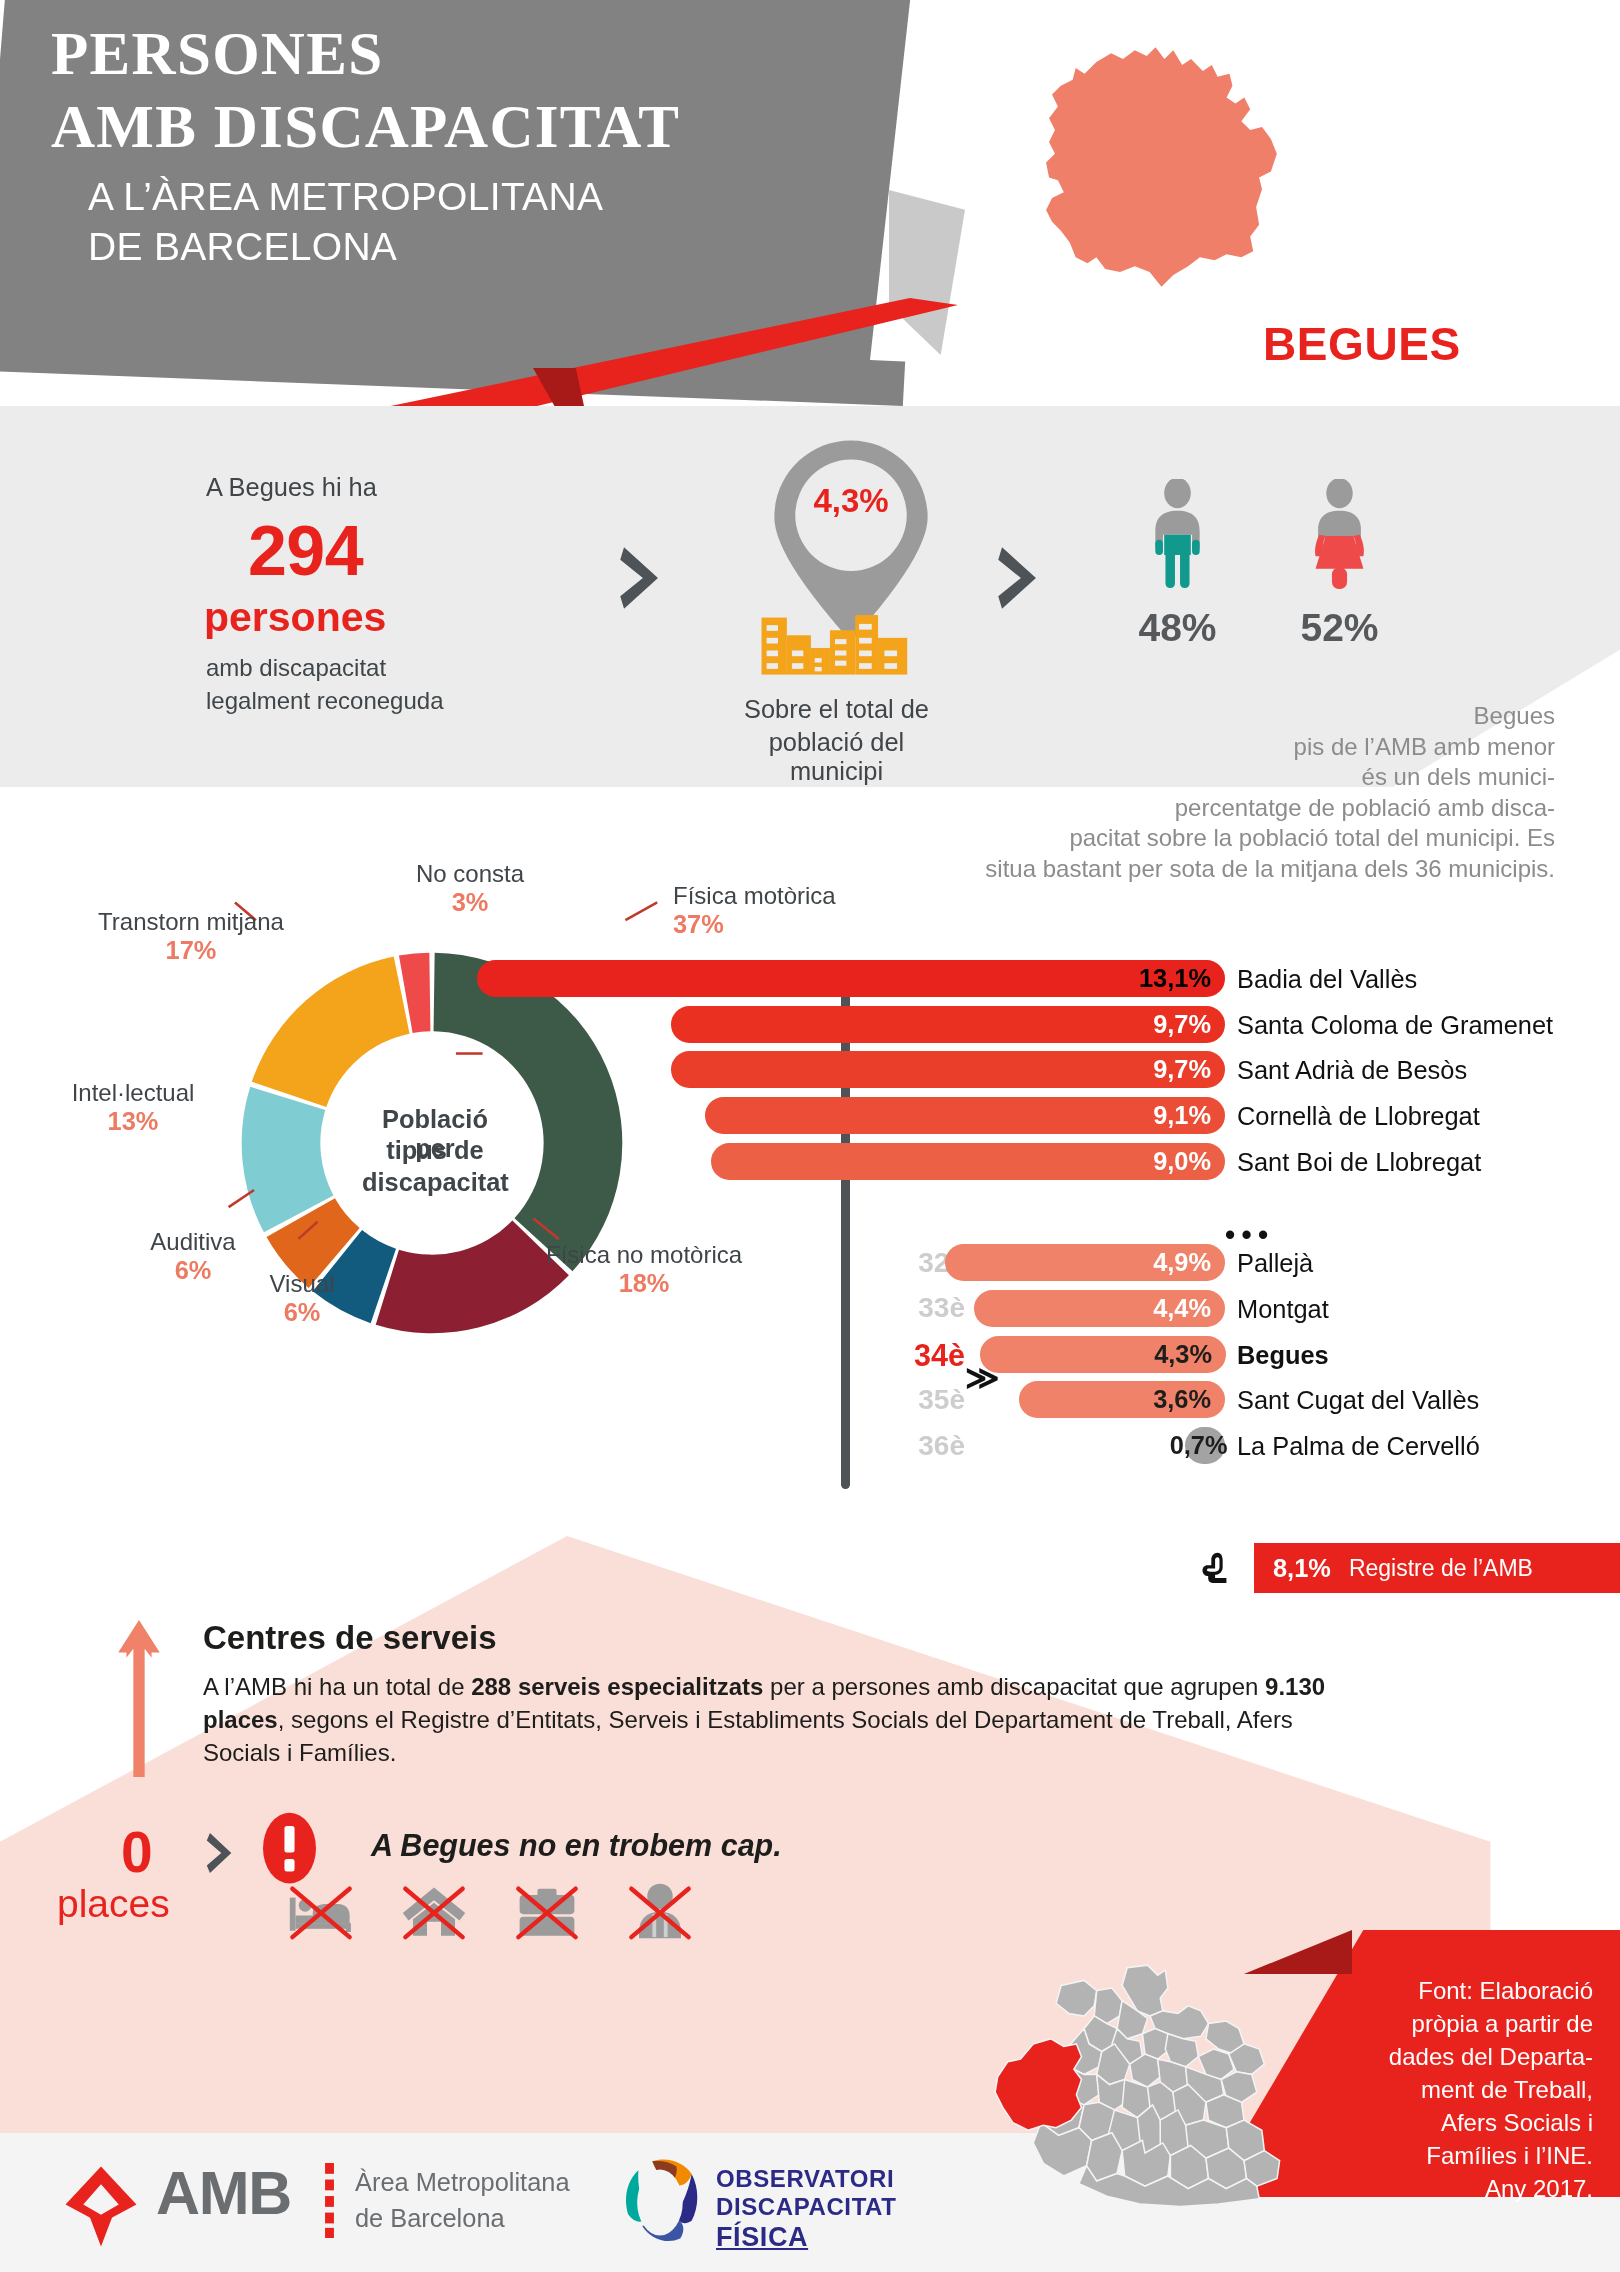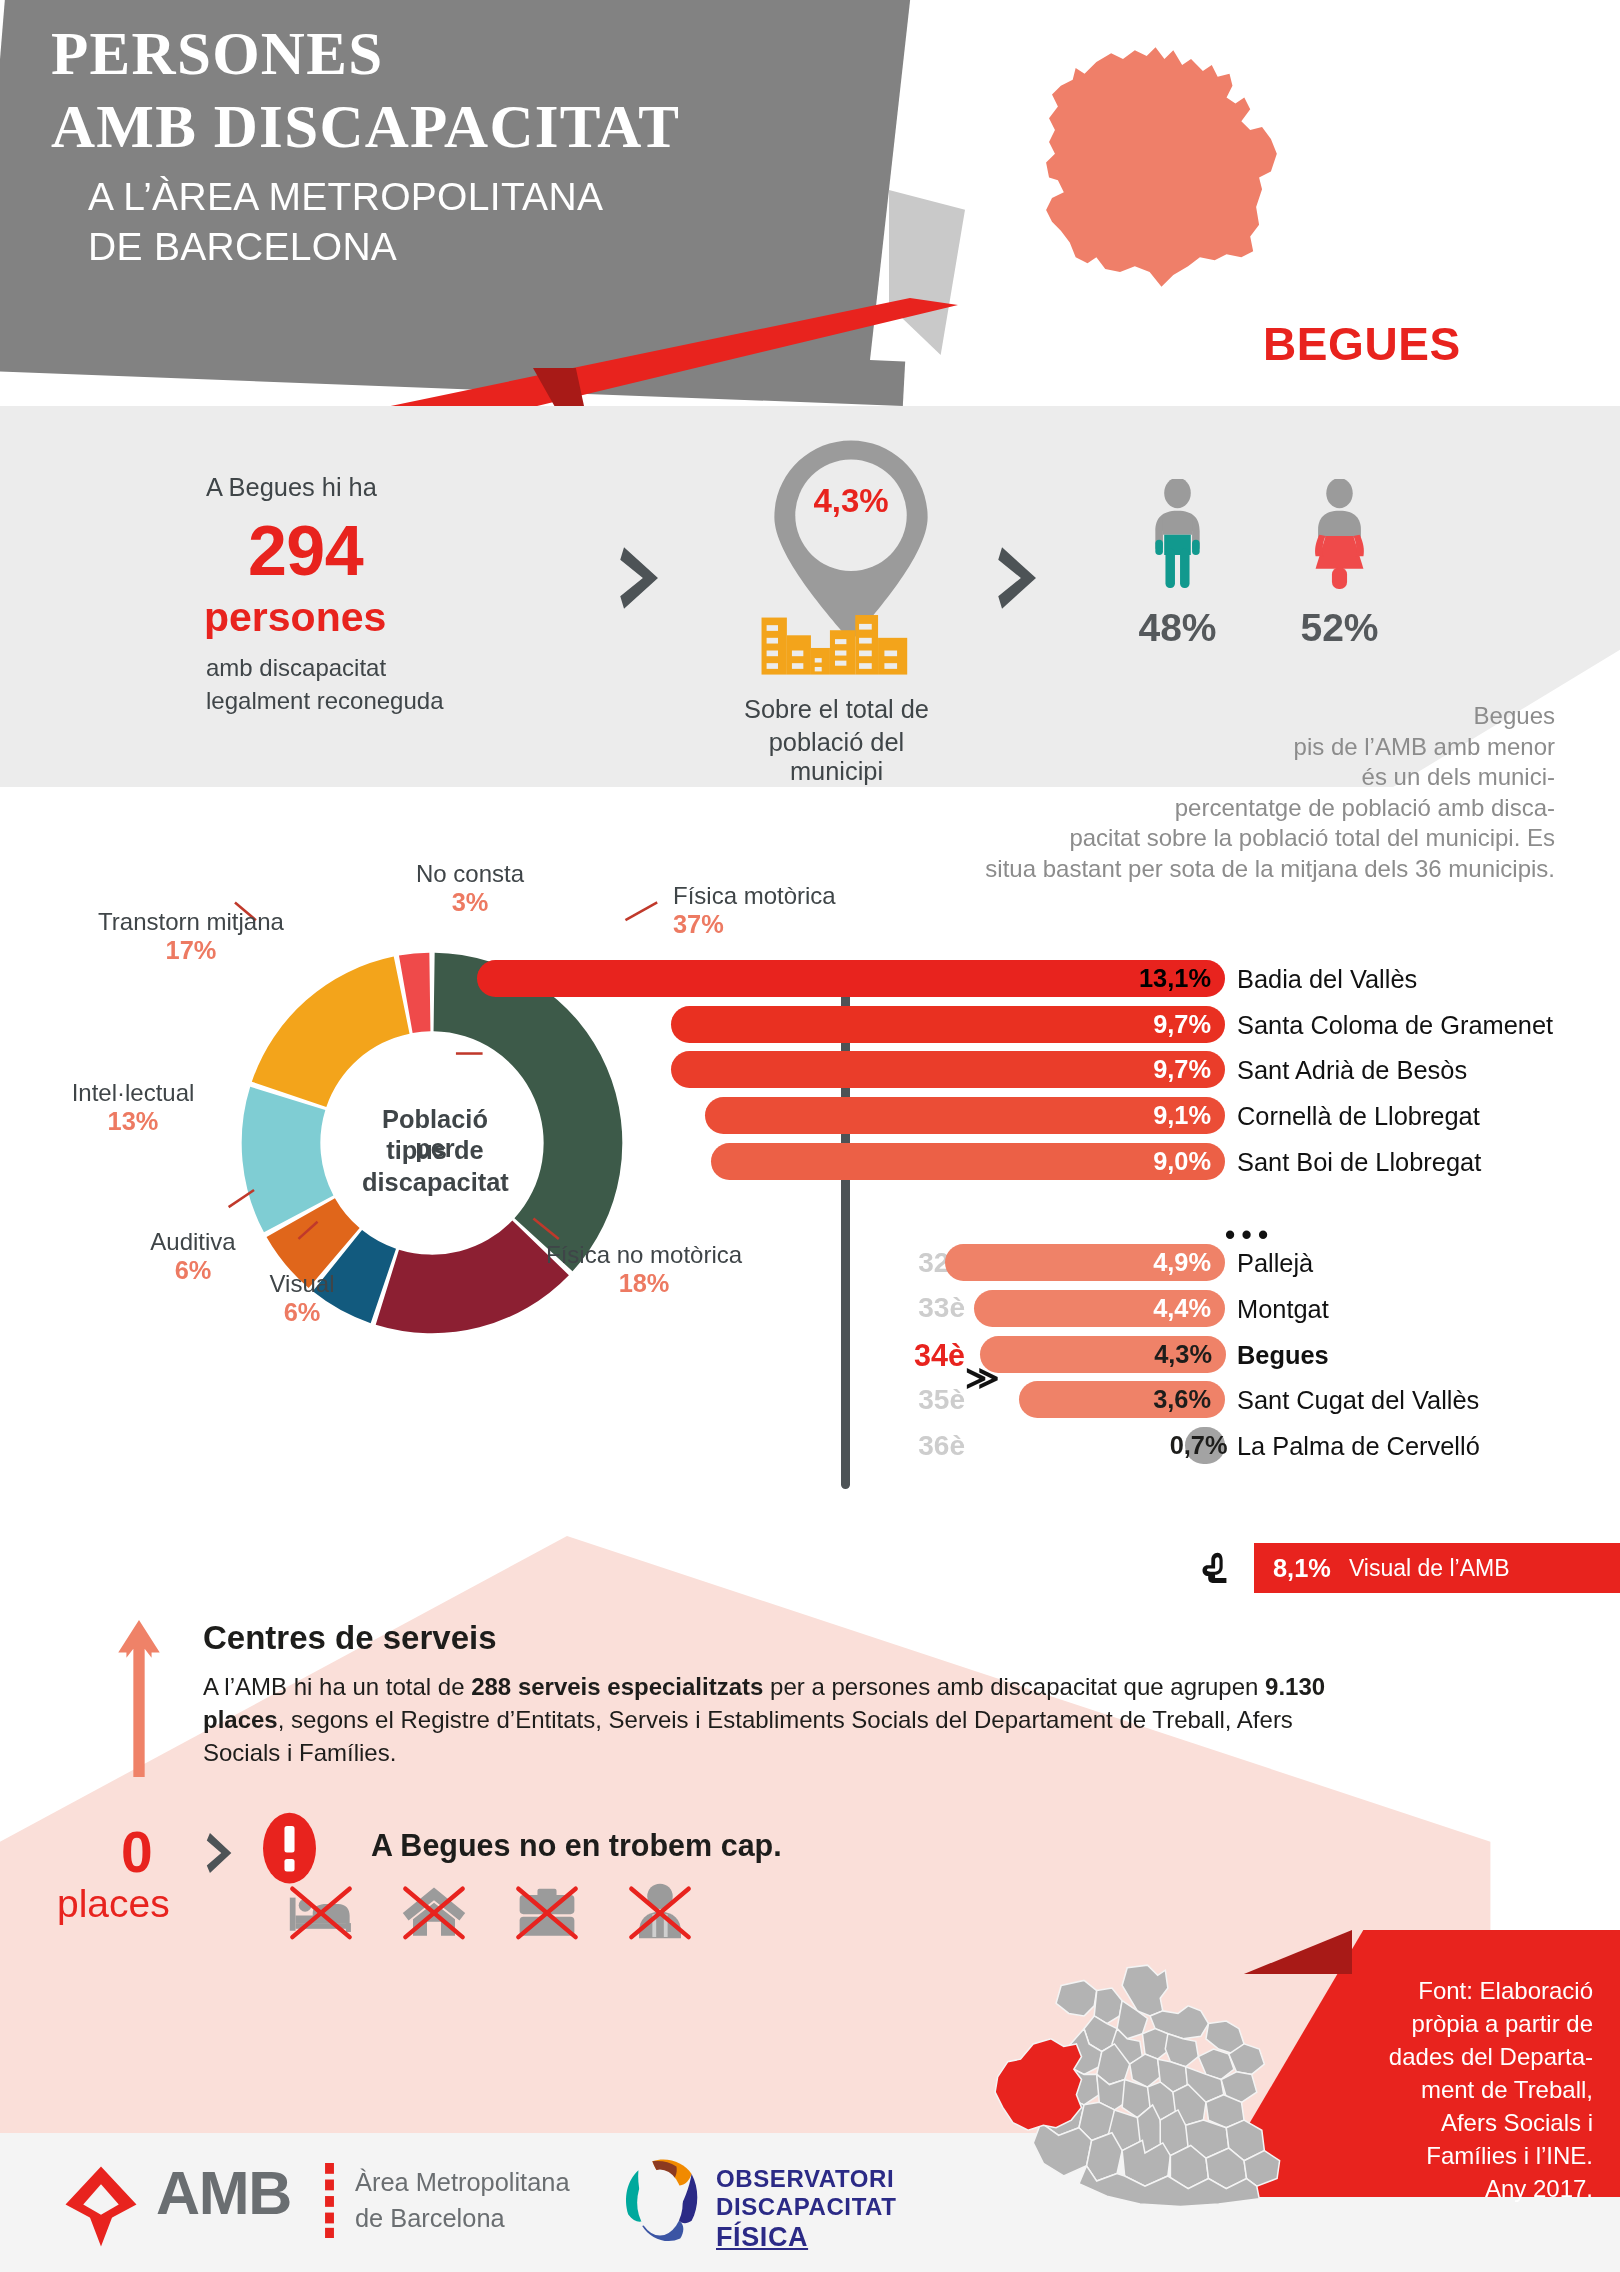--- a/index.html
+++ b/index.html
@@ -401,7 +401,7 @@
 </svg>
 <div class="abs" id="avg-badge">
   <span id="avg-val">8,1%</span>
-  <span id="avg-lbl">Visual de l’AMB</span>
+  <span id="avg-lbl">Registre de l’AMB</span>
 </div>
 
 <div class="abs" id="pink-shape"></div>

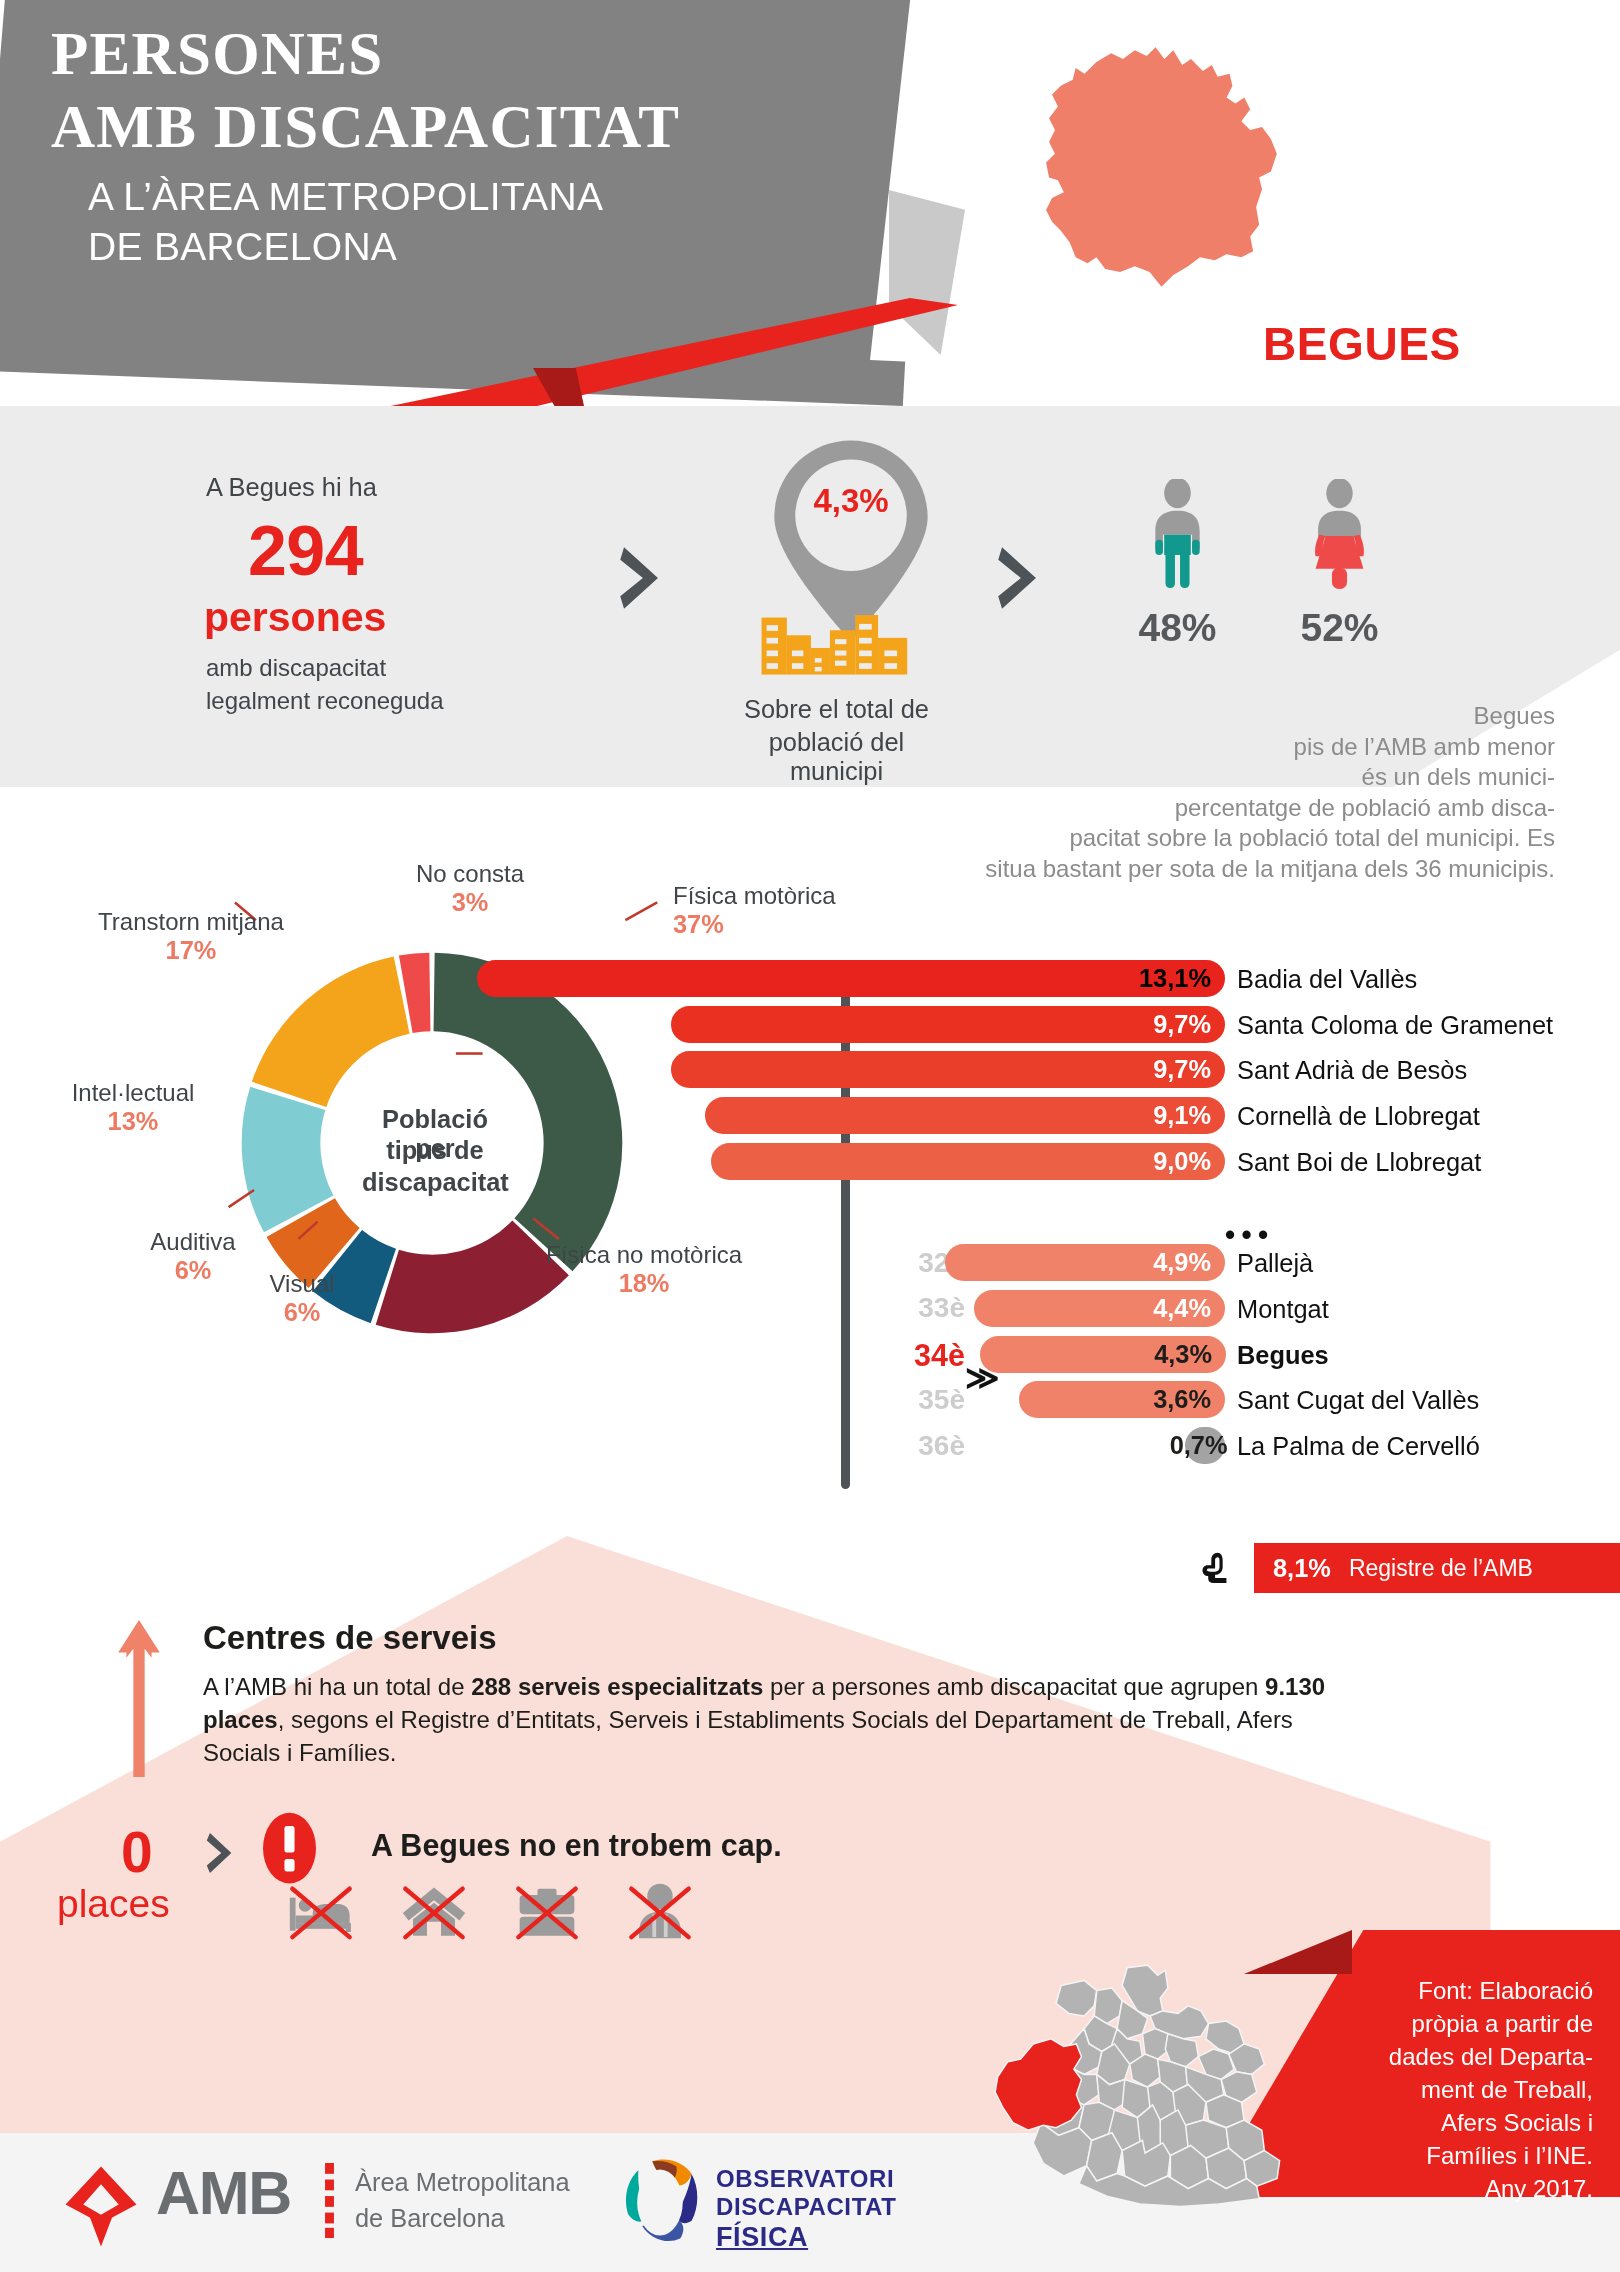--- a/index.html
+++ b/index.html
@@ -156,7 +156,7 @@
   #zero-word { left:57px; top:1882px; font-size:39px; color:#e8231e; }
   #chev3 { left:206px; top:1831px; width:28px; height:44px; }
   #excl-icon { left:263px; top:1812px; width:53px; height:73px; }
-  #nocap-text { left:371px; top:1828px; font-size:30.5px; color:#1d1d1b; font-weight:bold; }
+  #nocap-text { left:371px; top:1828px; font-size:30.5px; color:#1d1d1b; font-weight:bold;font-style:italic; }
   .nox { position:absolute; width:70px; height:70px; }
 
   

